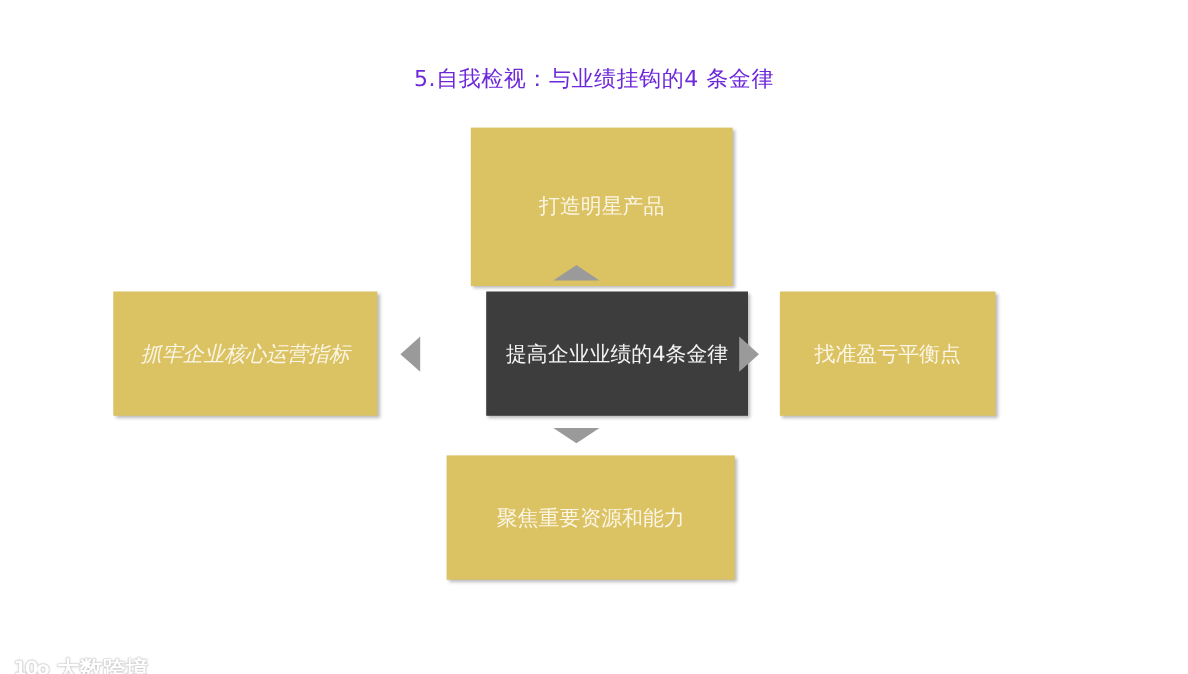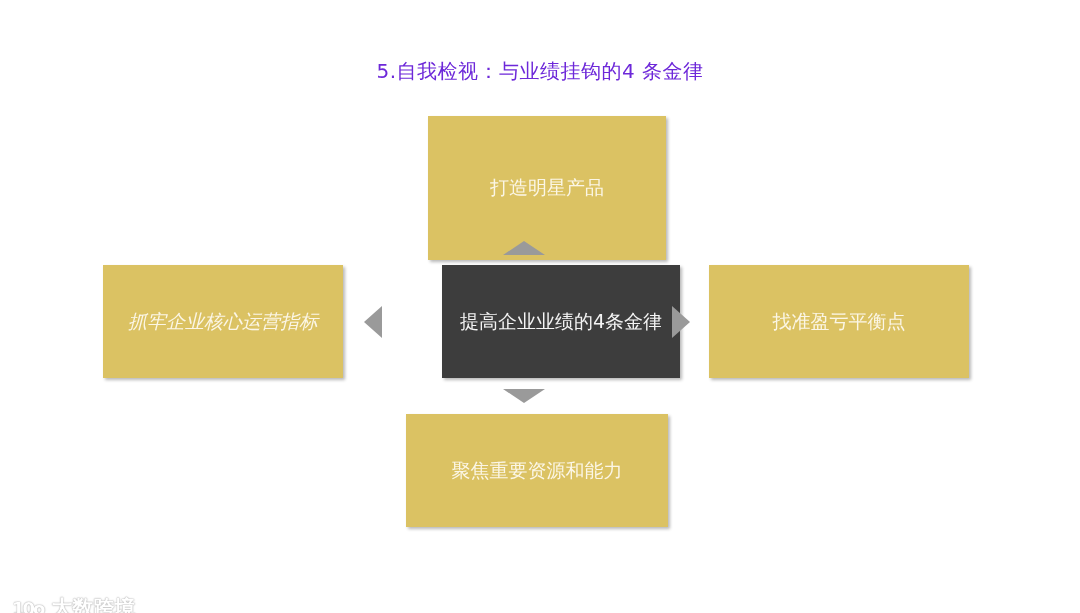--- a/index.html
+++ b/index.html
@@ -22,7 +22,7 @@
     #box-top { left: 428px; top: 116px; width: 238px; height: 144px; }
     #box-left { left: 103px; top: 265px; width: 240px; height: 113px; font-style: italic; }
     #box-center { left: 406px; top: 265px; width: 238px; height: 113px; margin-left: 36px; }
-    #box-right { left: 709px; top: 265px; width: 260px; height: 113px; }
+    #box-right { left: 709px; top: 265px; width: 196px; height: 113px; }
     #box-bottom { left: 406px; top: 414px; width: 262px; height: 113px; }
     .arrow { position: absolute; width: 0; height: 0; }
     #arrow-up {

